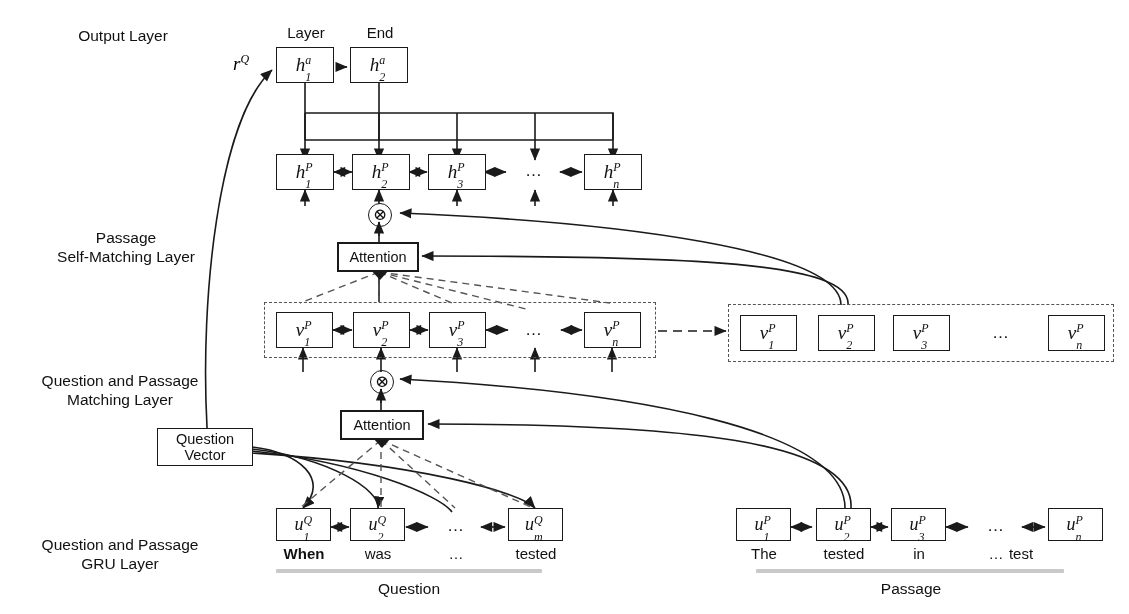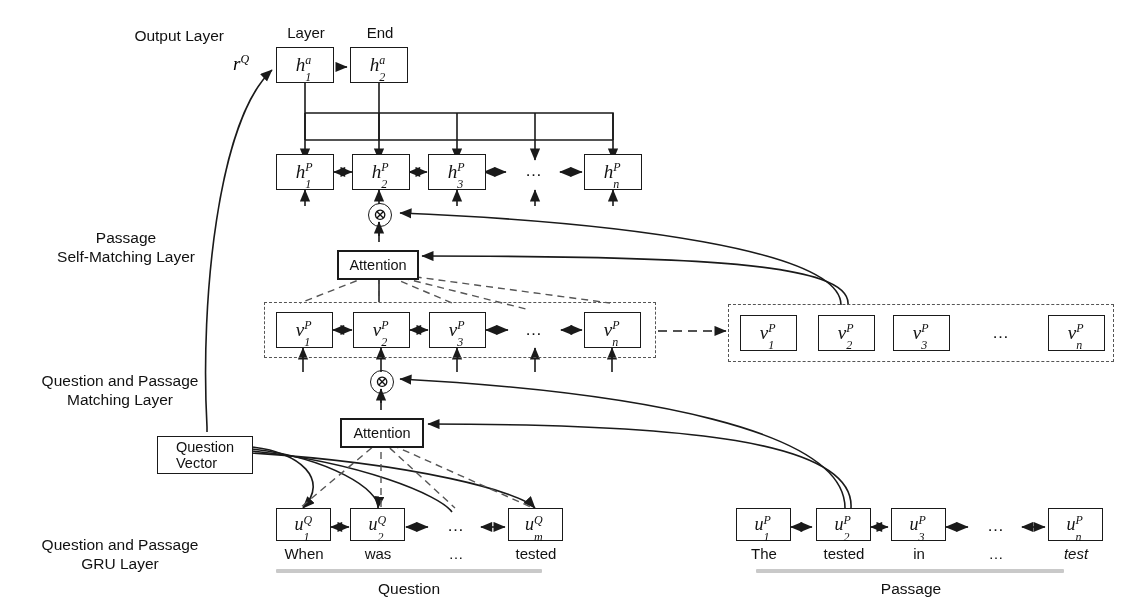--- a/index.html
+++ b/index.html
@@ -177,7 +177,7 @@
     </g>
   </svg>
 
-  <div class="layer-label" style="left:34px;top:26px;width:190px;text-align:right;">Output Layer</div>
+  <div class="layer-label" style="left:28px;top:26px;width:190px;">Output Layer</div>
 
   <div class="layer-label" style="left:20px;top:228px;width:212px;">Passage
 Self-Matching Layer</div>

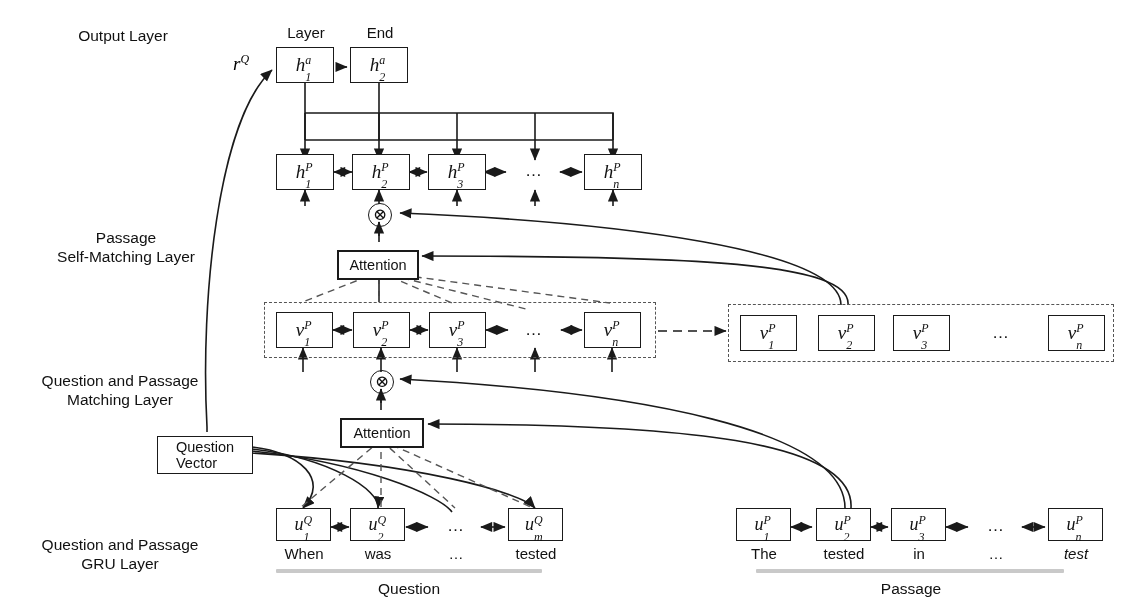--- a/index.html
+++ b/index.html
@@ -21,7 +21,7 @@
     font-family:"Liberation Serif","DejaVu Serif",serif;
     font-style:italic;font-size:19px;color:#111;box-sizing:border-box;
   }
-  .node.plain{font-style:normal;font-family:"Liberation Sans","DejaVu Sans",sans-serif;font-size:14.5px;line-height:16px;margin-top:8px;}
+  .node.plain{font-style:normal;font-family:"Liberation Sans","DejaVu Sans",sans-serif;font-size:14.5px;line-height:16px;text-align:center;}
   .node.thick{border-width:2.2px;}
   .sym{
     position:absolute;

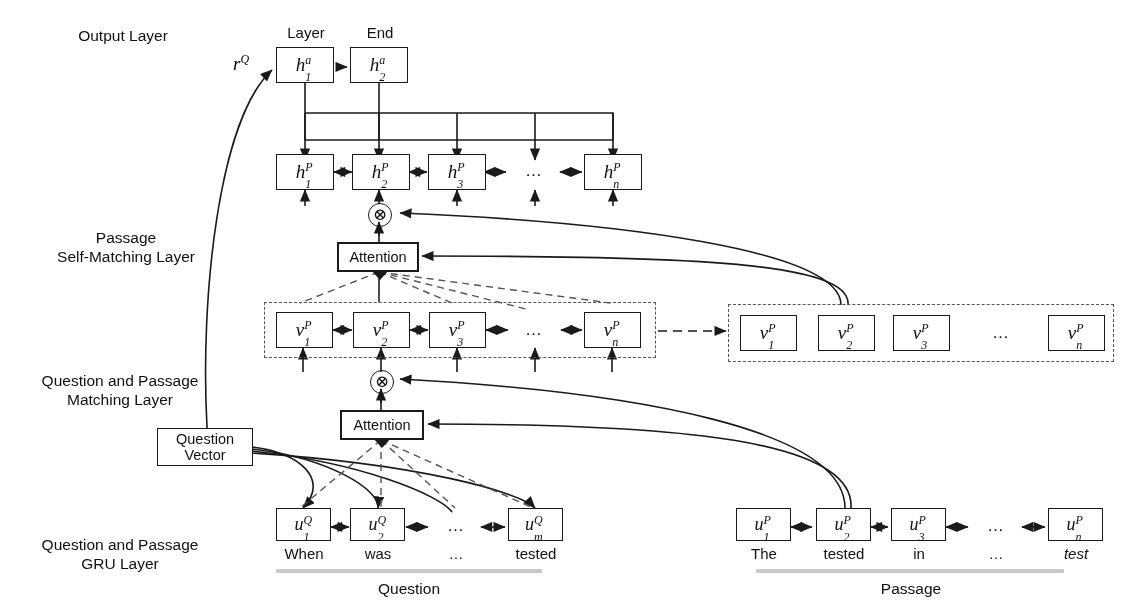--- a/index.html
+++ b/index.html
@@ -375,7 +375,7 @@
     </span>
   </div>
 
-  <div class="word" style="left:268px;top:545px;width:72px;">When</div>
+  <div class="word" style="left:268px;top:545px;width:72px;font-weight:bold;">When</div>
   <div class="word" style="left:342px;top:545px;width:72px;">was</div>
   <div class="word" style="left:422px;top:545px;width:68px;">…</div>
   <div class="word" style="left:500px;top:545px;width:72px;">tested</div>

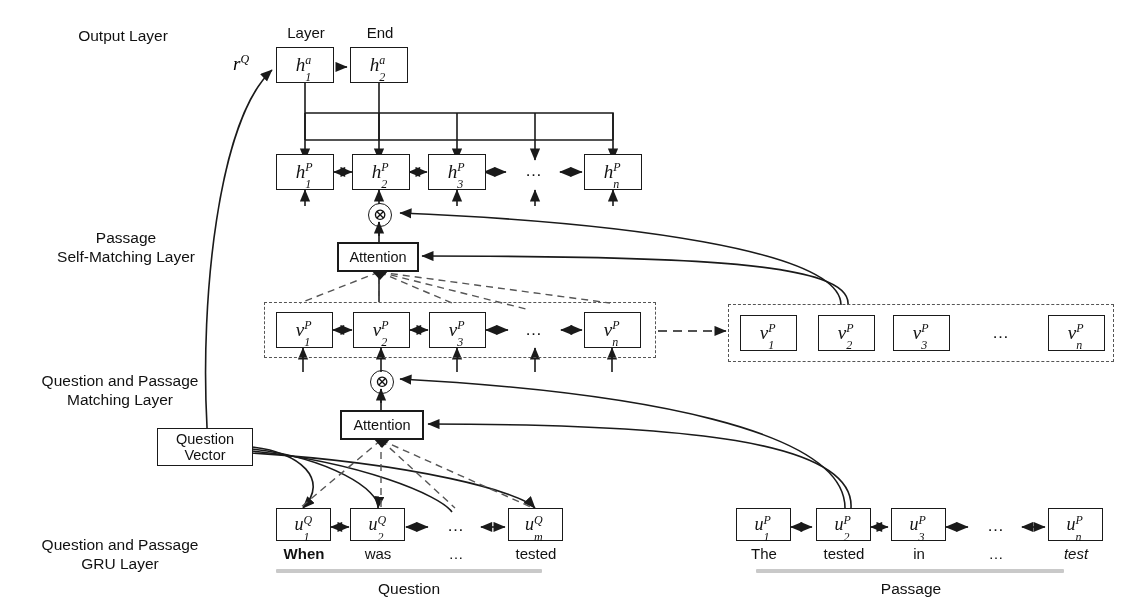--- a/index.html
+++ b/index.html
@@ -425,7 +425,7 @@
   <div class="word" style="left:808px;top:545px;width:72px;">tested</div>
   <div class="word" style="left:883px;top:545px;width:72px;">in</div>
   <div class="word" style="left:962px;top:545px;width:68px;">…</div>
-  <div class="word" style="left:1040px;top:545px;width:72px;font-style:italic;">test</div>
+  <div class="word" style="left:985px;top:545px;width:72px;">test</div>
 
   <div class="greybar" style="left:756px;top:569px;width:308px;"></div>
   <div class="seglabel" style="left:828px;top:580px;width:166px;">Passage</div>

